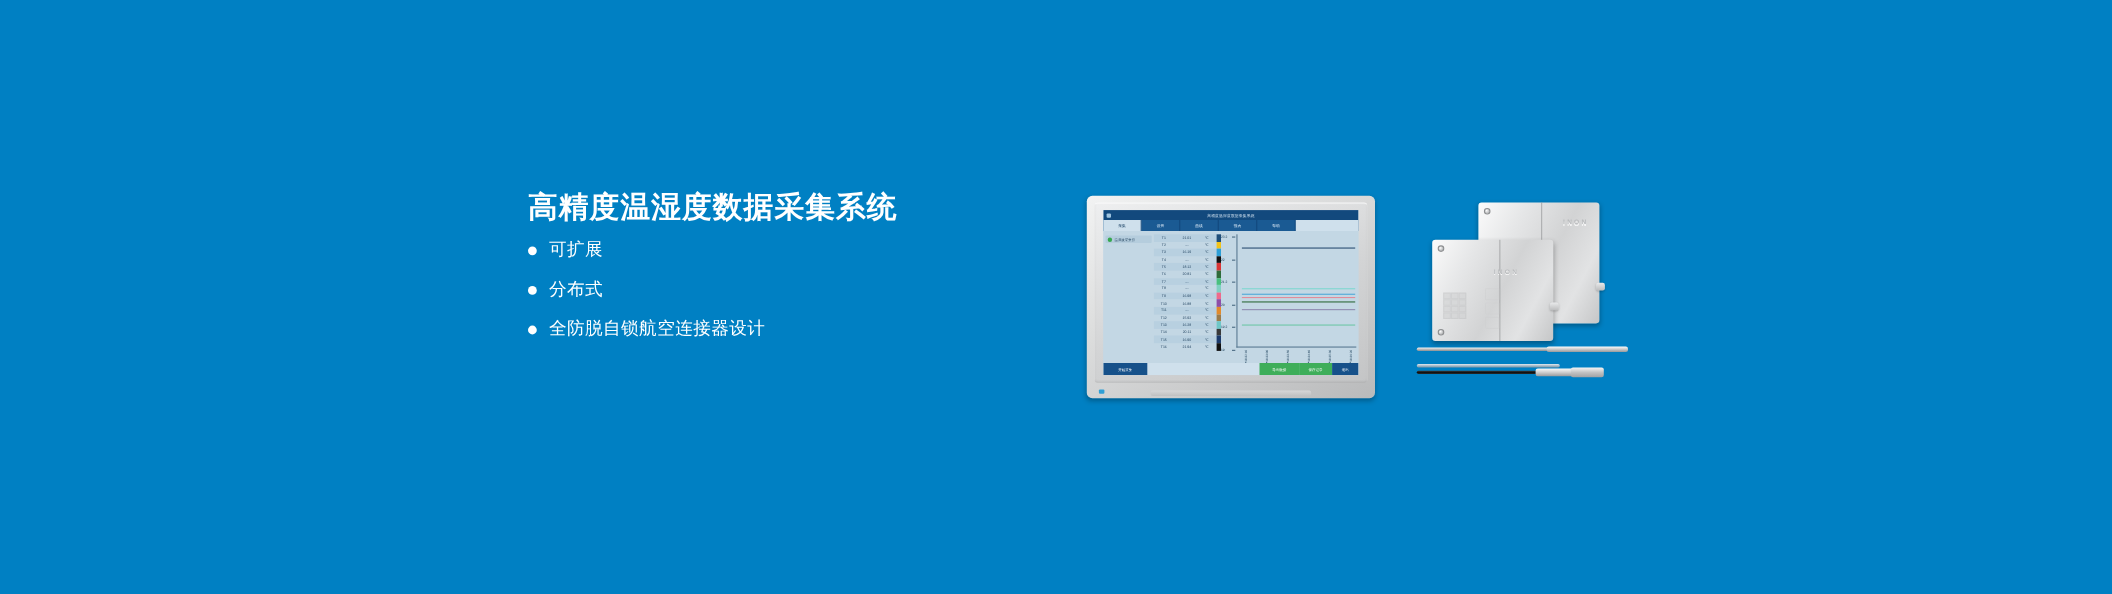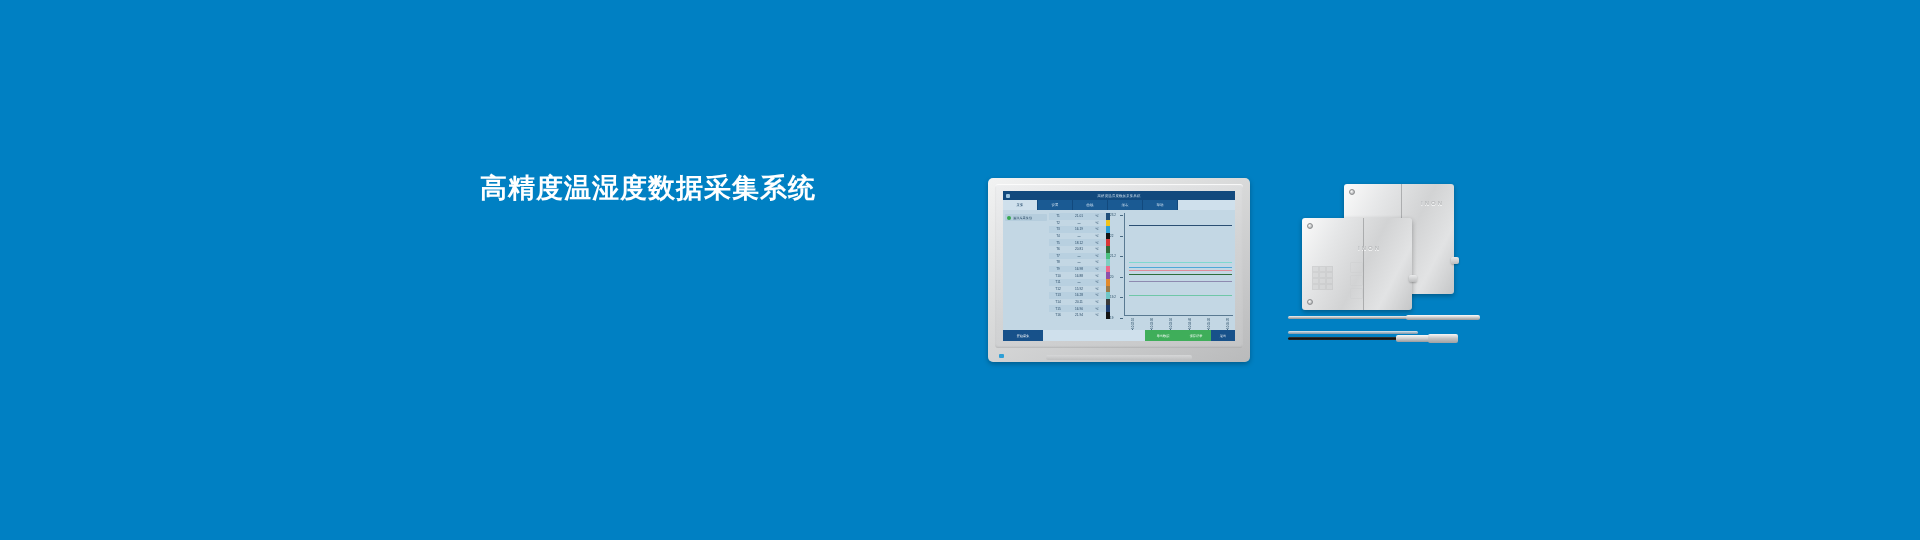--- a/index.html
+++ b/index.html
@@ -144,6 +144,20 @@
 
   <div class="copy">
     <h1 class="title">高精度温湿度数据采集系统</h1>
+    <ul class="bullets">
+      <li>
+        <span class="dot"></span>
+        <span>可扩展</span>
+      </li>
+      <li>
+        <span class="dot"></span>
+        <span>分布式</span>
+      </li>
+      <li>
+        <span class="dot"></span>
+        <span>全防脱自锁航空连接器设计</span>
+      </li>
+    </ul>
   </div>
 
   <div class="monitor">

